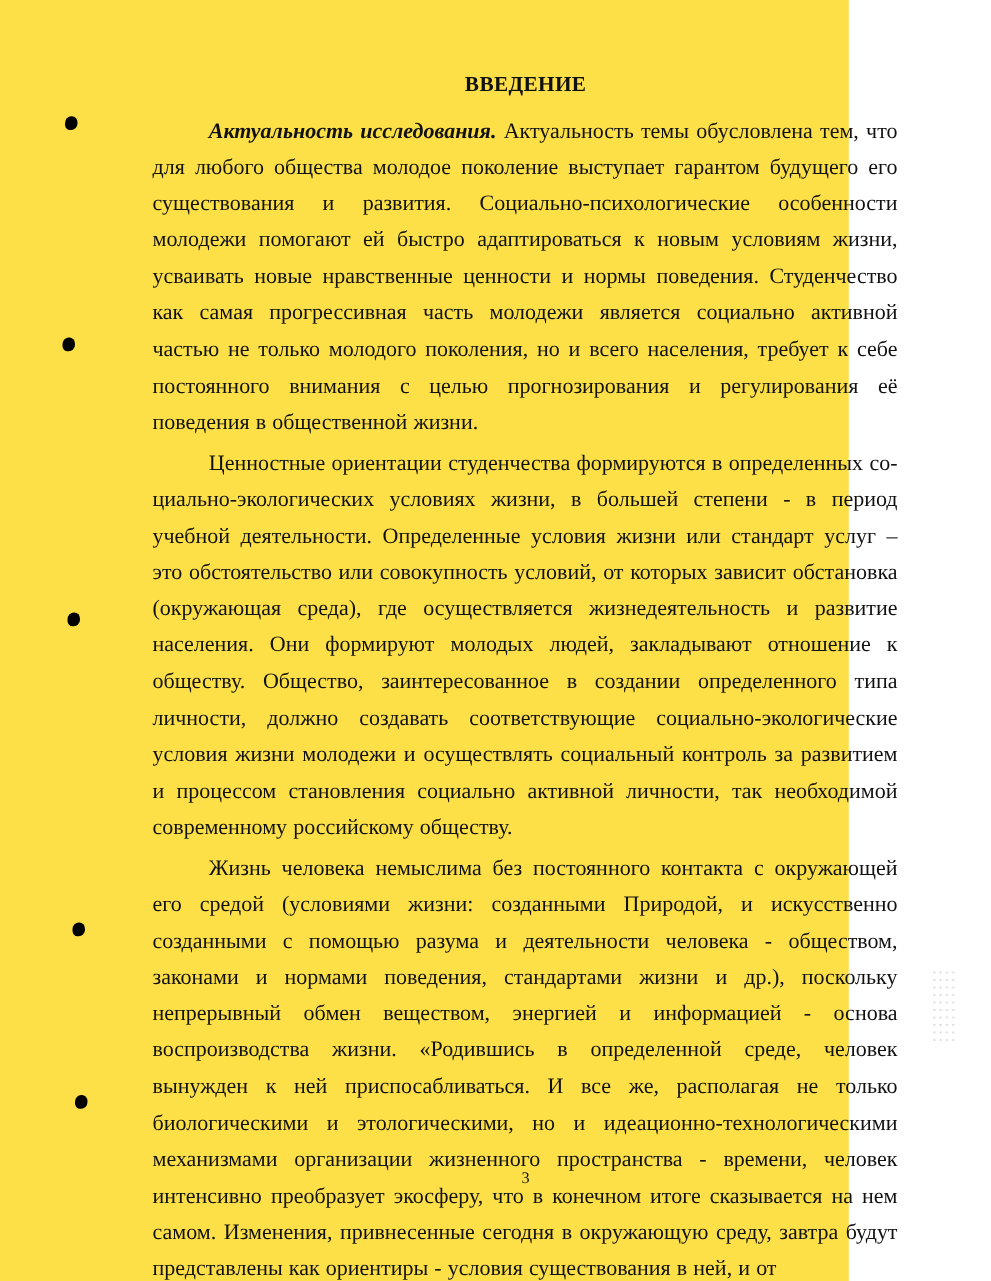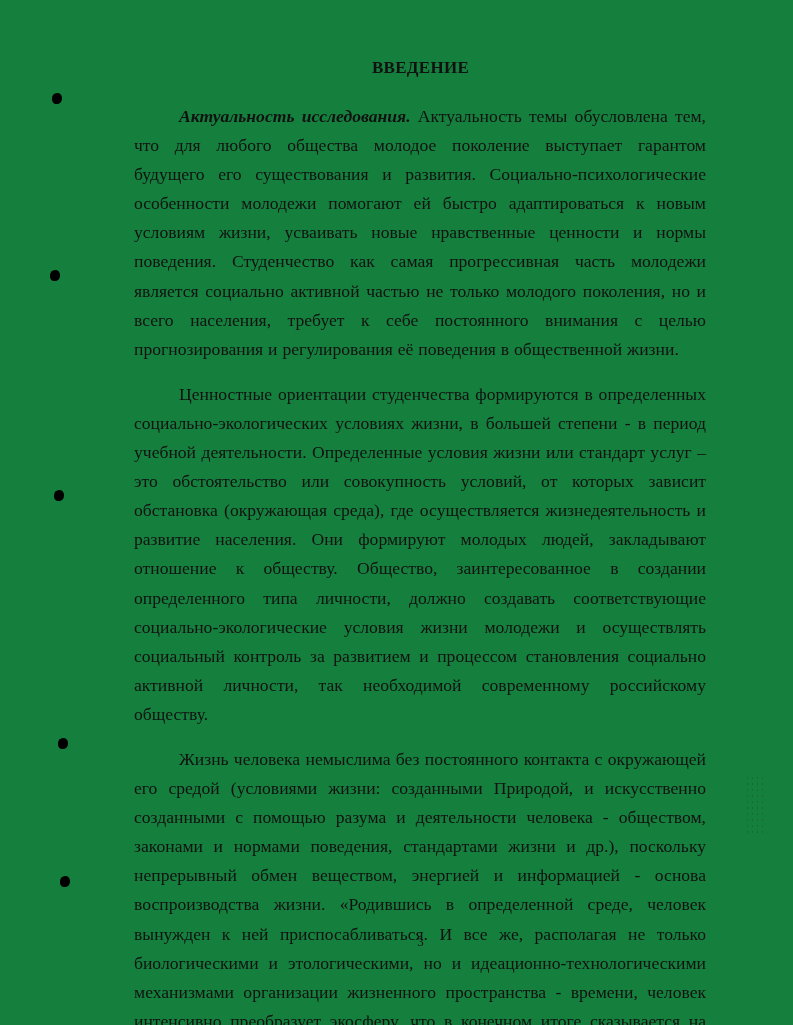--- a/index.html
+++ b/index.html
@@ -18,9 +18,9 @@
     .page {
       position: absolute;
       left: 0; top: 0;
-      width: 793px;
+      width: 679px;
       height: 1025px;
-      background: #15803d;
+      background: #fde047;
     }
     .title {
       position: absolute;

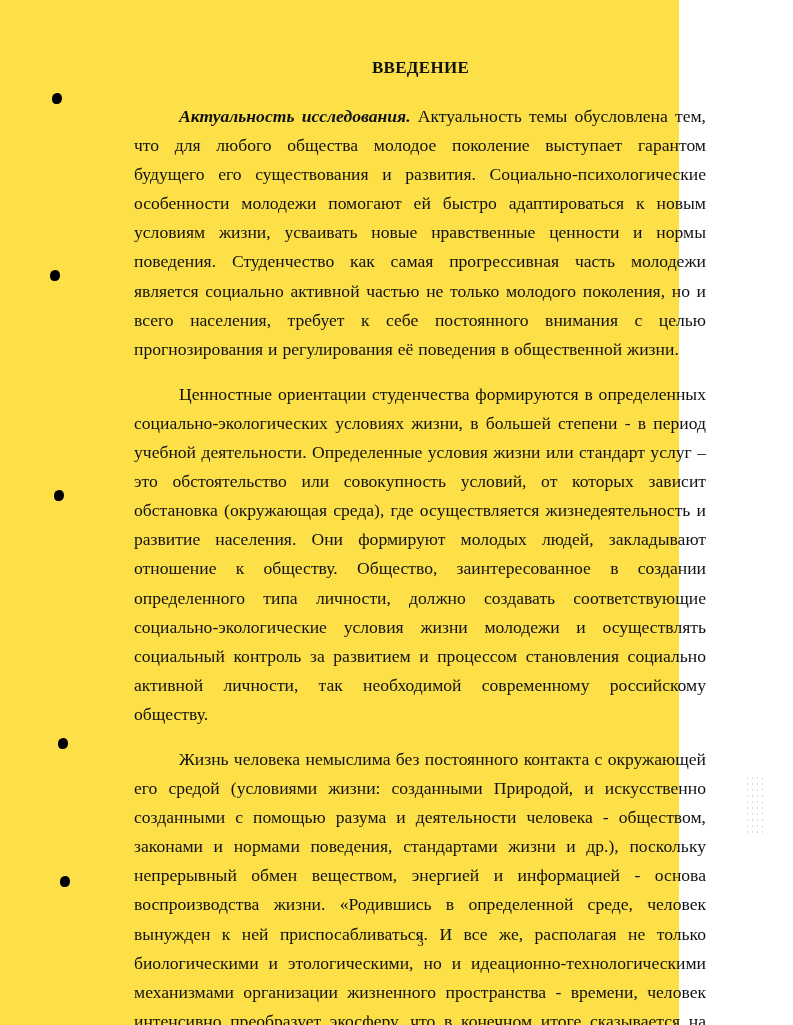--- a/index.html
+++ b/index.html
@@ -42,7 +42,7 @@
       width: 604px;
     }
     .para {
-      margin: 16px;
+      margin: 4px;
       font-size: 17.6px;
       line-height: 29.1px;
       text-align: justify;

